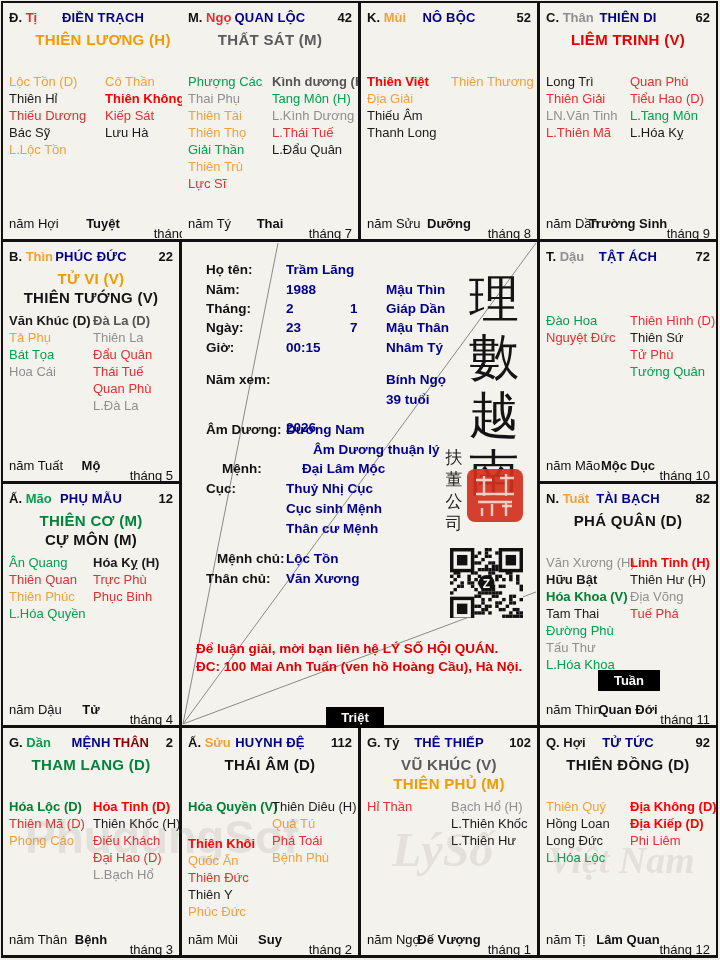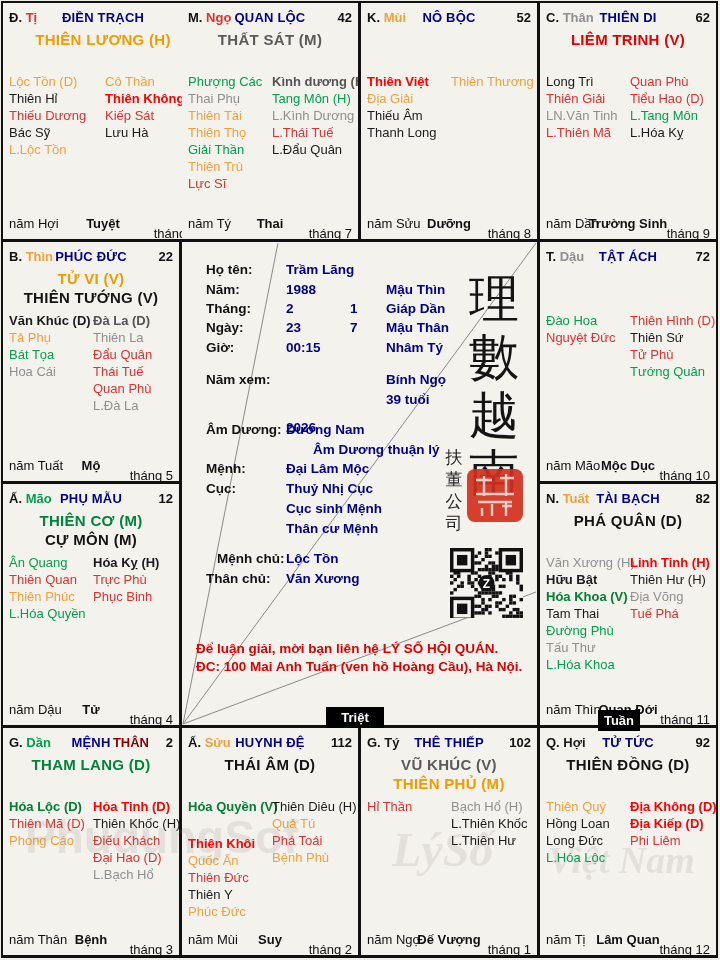--- a/index.html
+++ b/index.html
@@ -456,7 +456,7 @@
         <div class="inf-row" style="top: 200px; left: 0px; right: 0px;">
           <span class="inf-val" style="left: 131px;">Âm Dương thuận lý</span>
         </div>
-        <div class="inf-row" style="top: 219px; left: 0px; right: 0px; text-align: right;">
+        <div class="inf-row" style="top: 219px; left: 16px; right: 0px; text-align: right;">
           <span class="inf-label" style="left: 24px;">Mệnh:</span>
           <span class="inf-val" style="left: 104px;">Đại Lâm Mộc</span>
         </div>

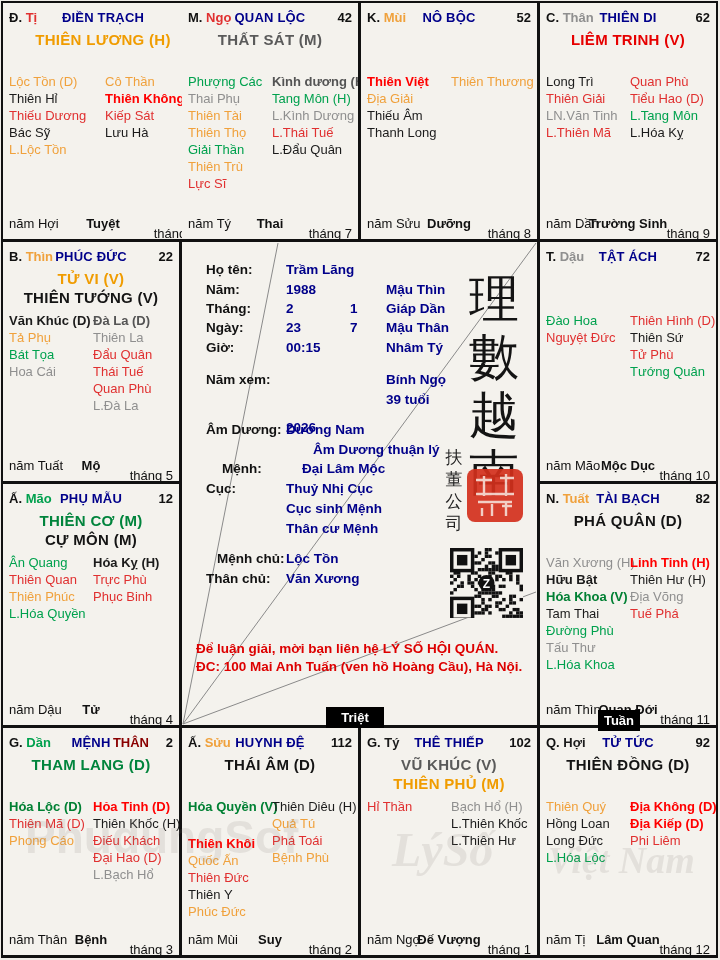--- a/index.html
+++ b/index.html
@@ -638,7 +638,7 @@
   </div>
 
   <div class="tt-label" id="triet" style="left:326px;top:707px;">Triệt</div>
-  <div class="tt-label" id="tuan" style="left:598px;top:710px;width:42px;text-align:center;">Tuần</div>
+  <div class="tt-label" id="tuan" style="left:598px;top:670px;width:62px;text-align:center;">Tuần</div>
 
   <div id="wms">
       <div class="wm" style="left: 25px; top: 810px; font-size: 46px;">PhudungSof</div>

